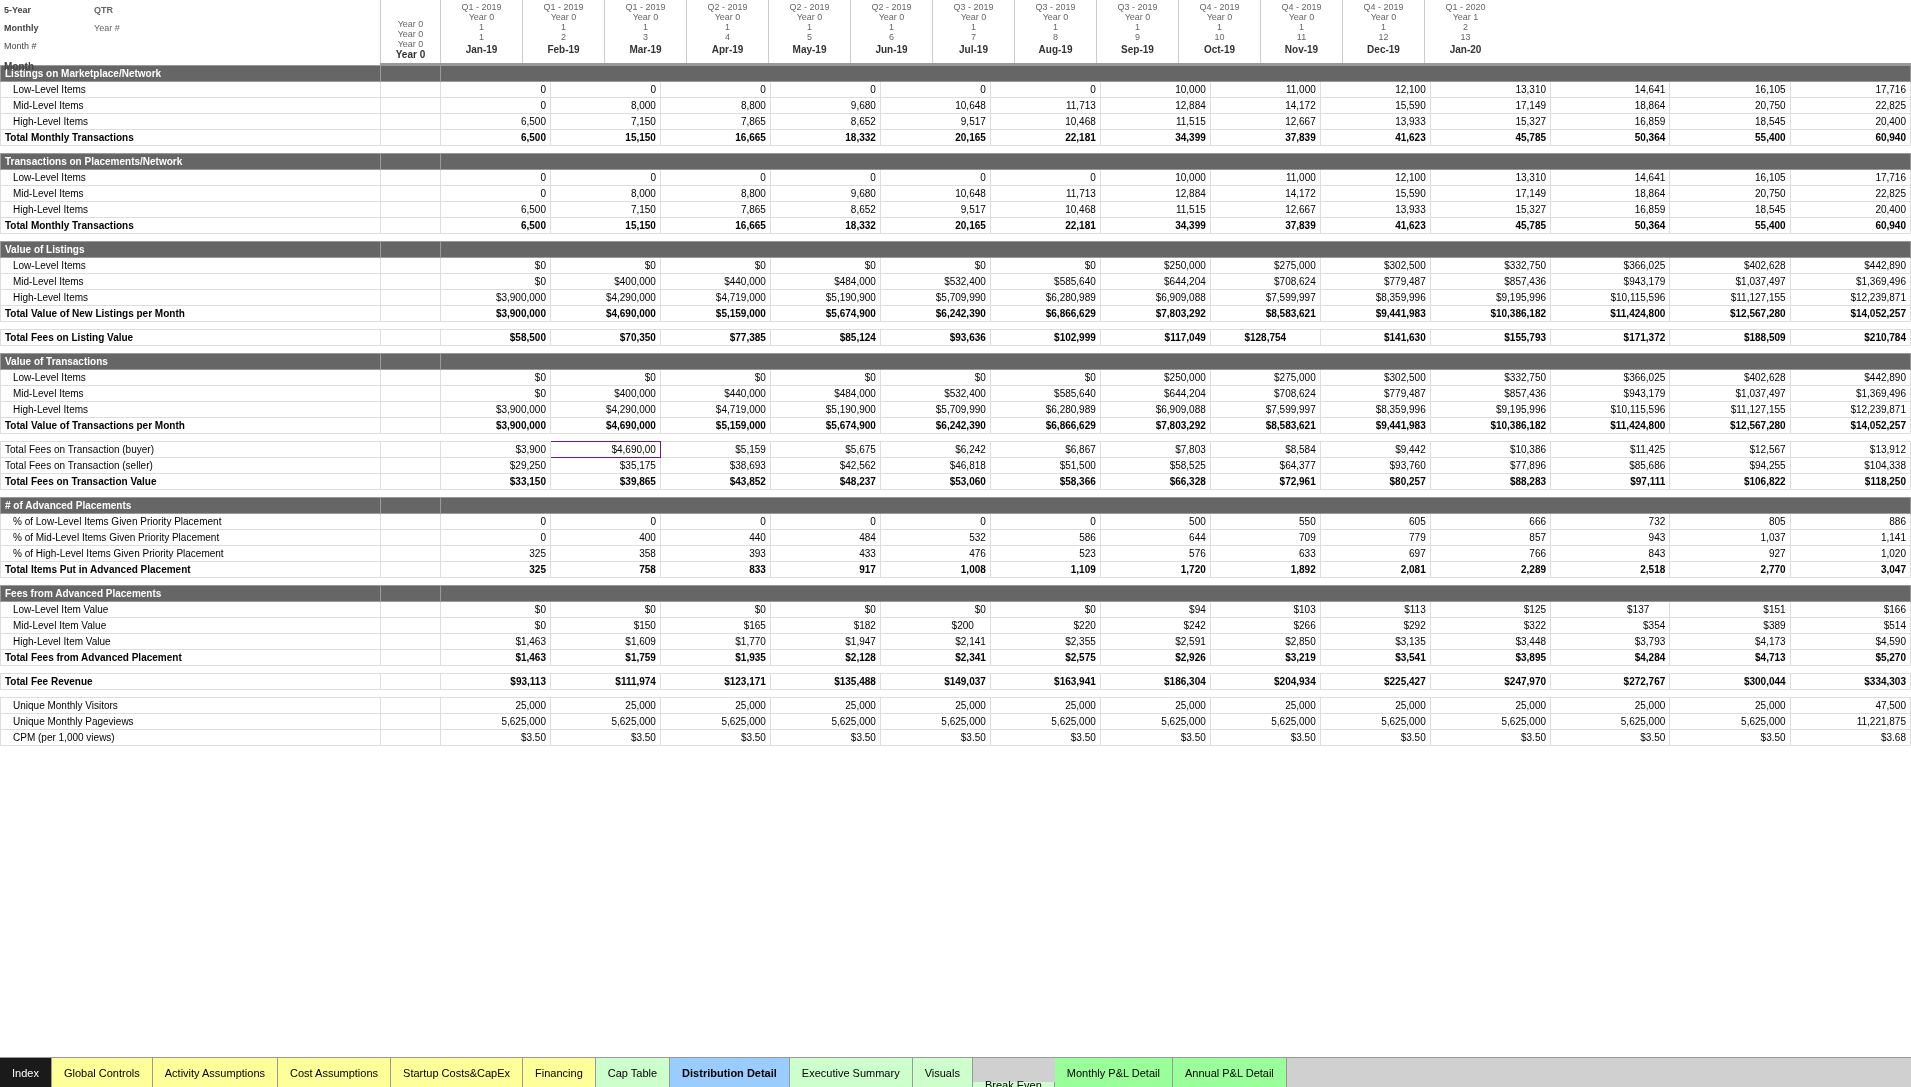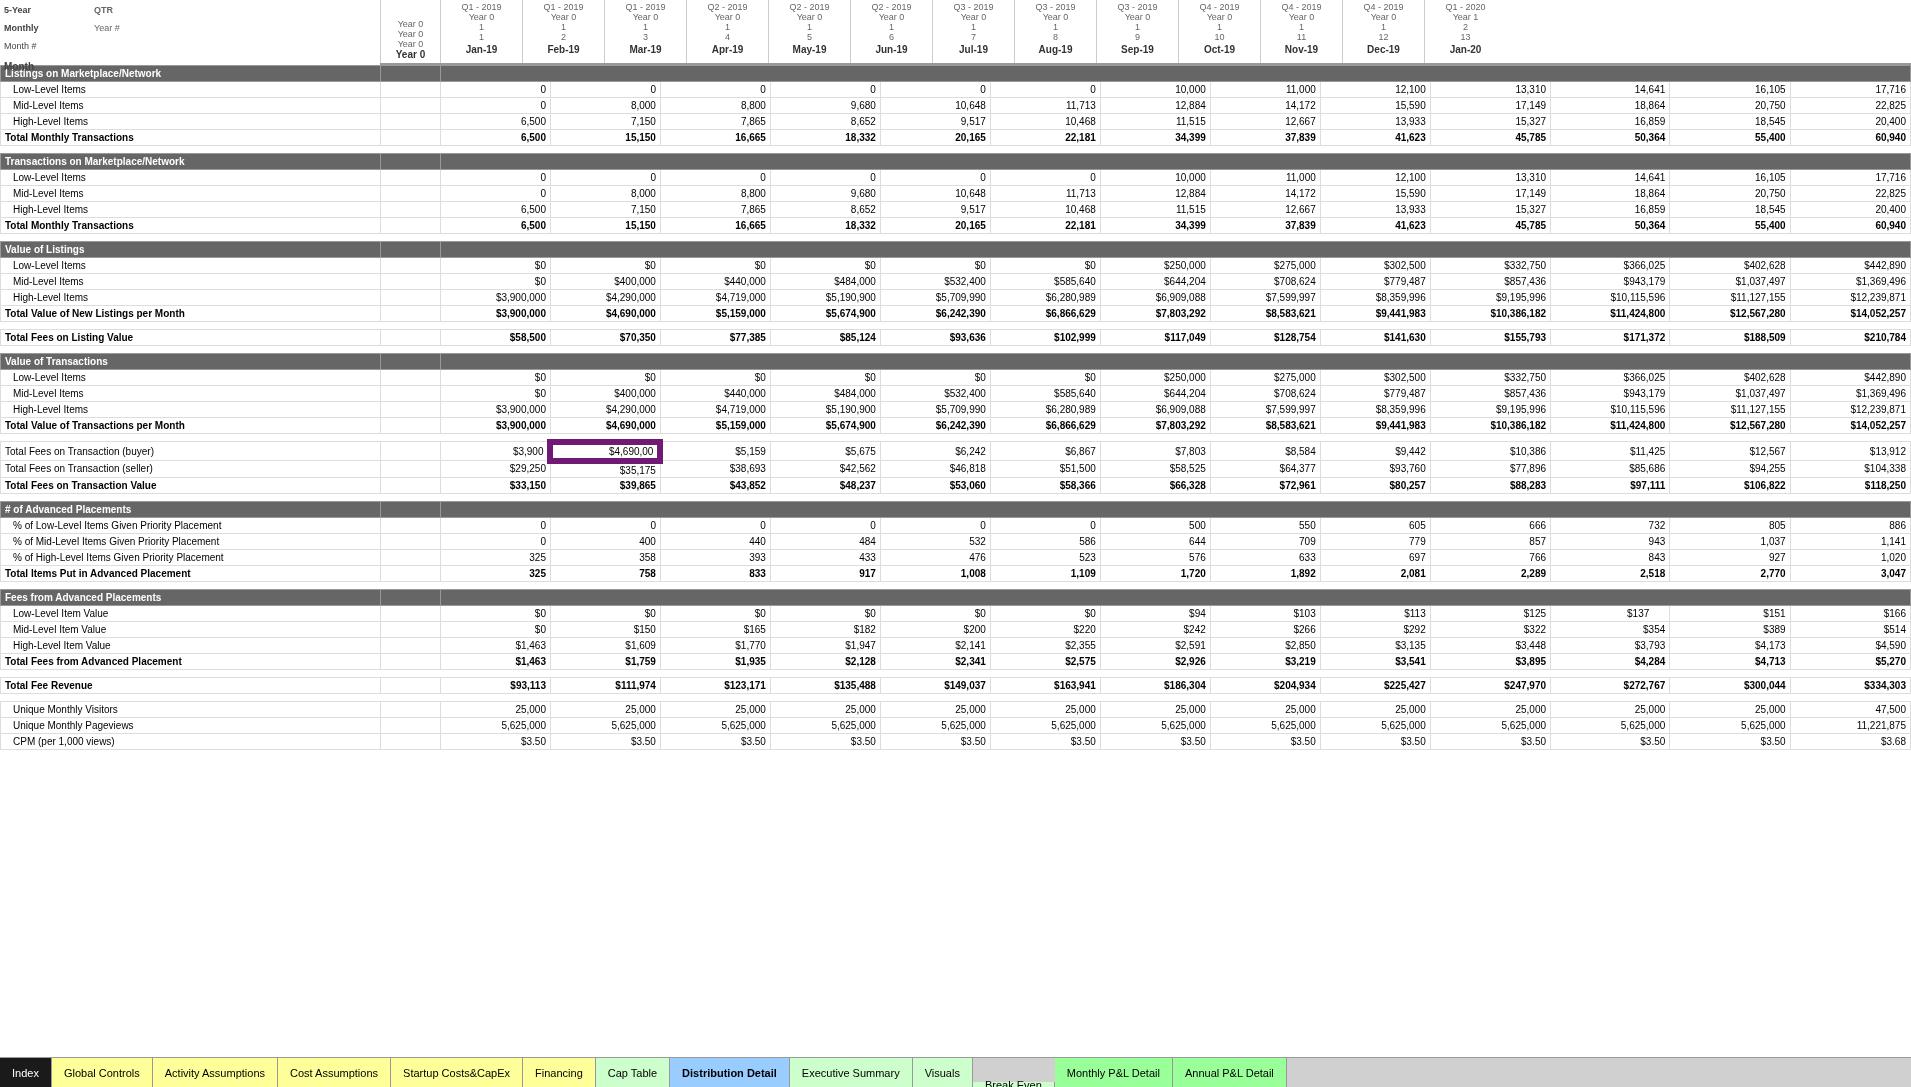--- a/index.html
+++ b/index.html
@@ -277,7 +277,7 @@
           </tr>
 
       <tr>
-        <td style="background:#666; color:#fff; font-weight:bold; padding:2px 4px; border:1px solid #999;">Transactions on Marketplace/Network</td>
+        <td style="background:#666; color:#fff; font-weight:bold; padding:2px 4px; border:1px solid #999;">Transactions on Placements/Network</td>
         <td style="background:#666; border:1px solid #999;"></td>
         <td colspan="13" style="background:#666; border:1px solid #999;"></td>
       </tr>

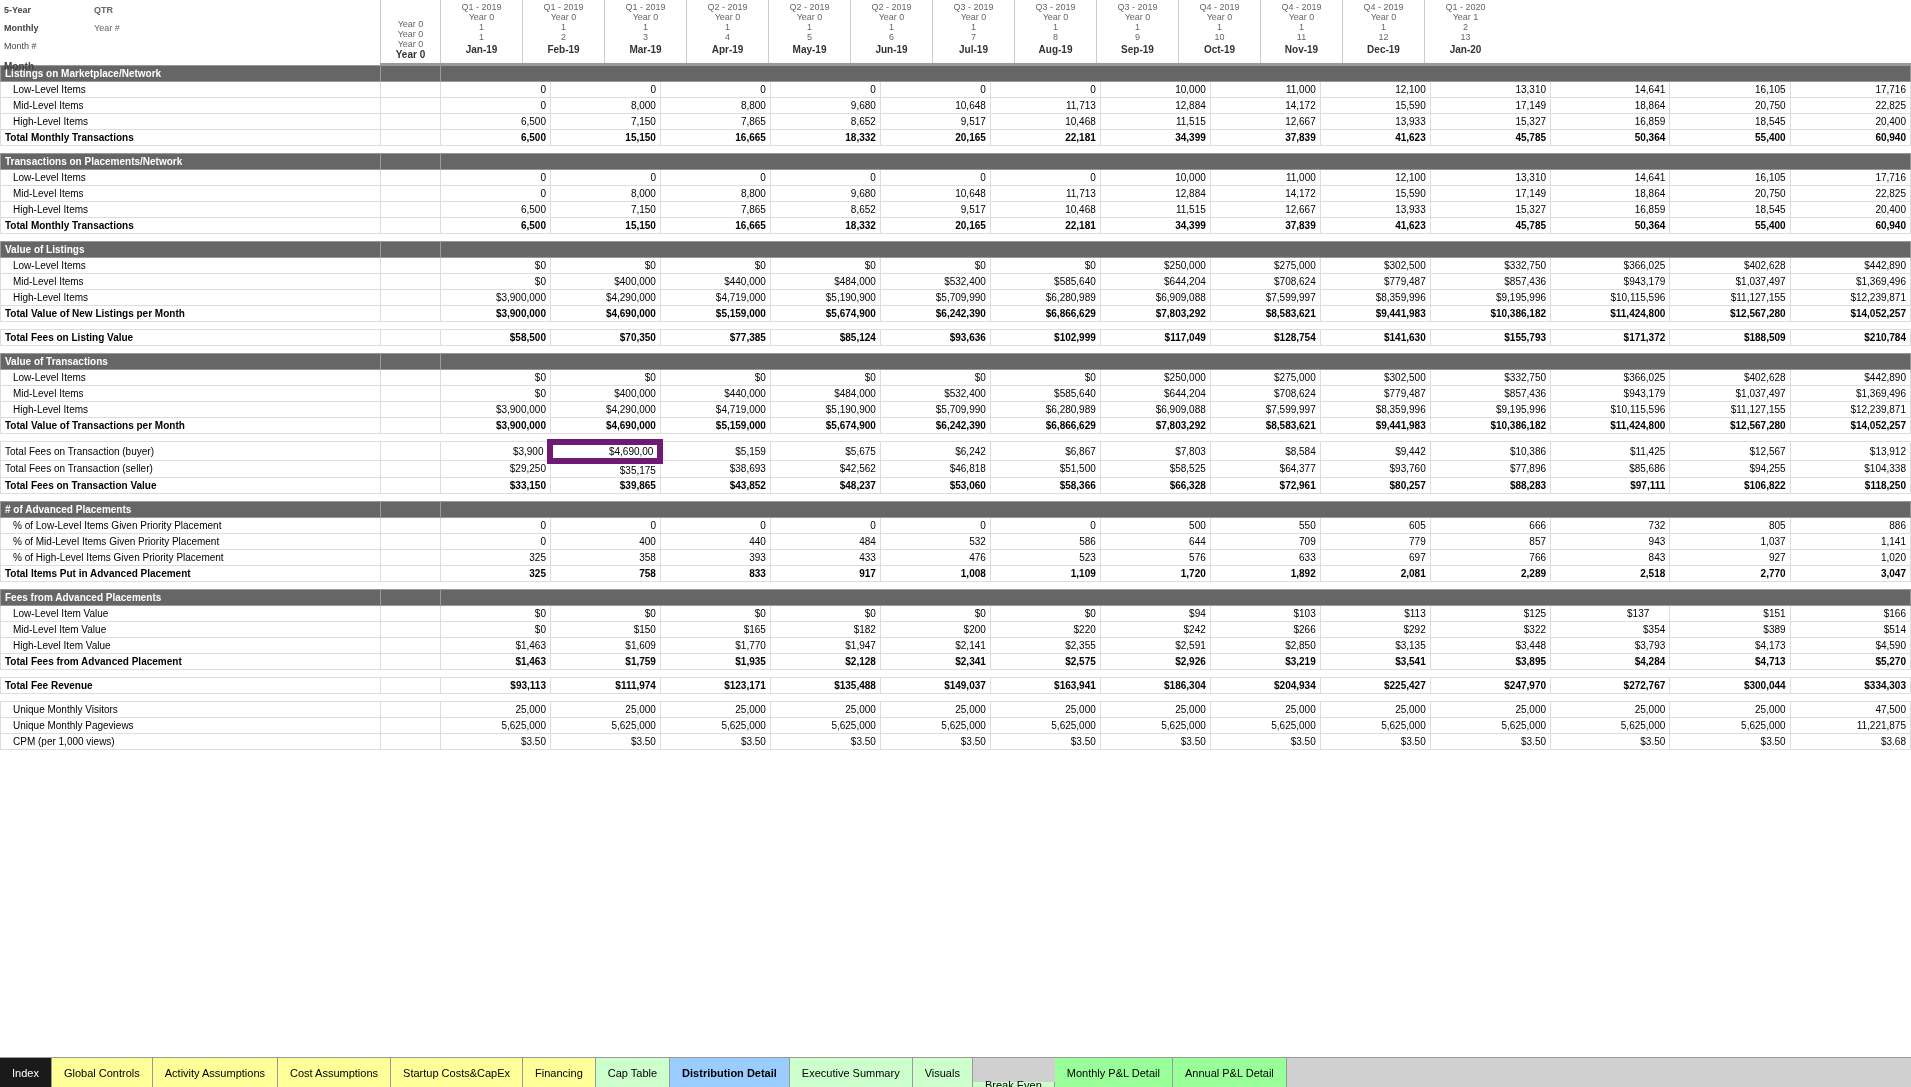--- a/index.html
+++ b/index.html
@@ -440,7 +440,7 @@
         <td style="padding:1px 4px; border:1px solid #ddd; text-align:right; font-weight:bold;">$93,636</td>
         <td style="padding:1px 4px; border:1px solid #ddd; text-align:right; font-weight:bold;">$102,999</td>
         <td style="padding:1px 4px; border:1px solid #ddd; text-align:right; font-weight:bold;">$117,049</td>
-        <td style="padding:1px 4px; border:1px solid #ddd; text-align:right; font-weight:bold;margin-top:36px;">$128,754</td>
+        <td style="padding:1px 4px; border:1px solid #ddd; text-align:center; font-weight:bold;margin-top:36px;">$128,754</td>
         <td style="padding:1px 4px; border:1px solid #ddd; text-align:right; font-weight:bold;">$141,630</td>
         <td style="padding:1px 4px; border:1px solid #ddd; text-align:right; font-weight:bold;">$155,793</td>
         <td style="padding:1px 4px; border:1px solid #ddd; text-align:right; font-weight:bold;">$171,372</td>

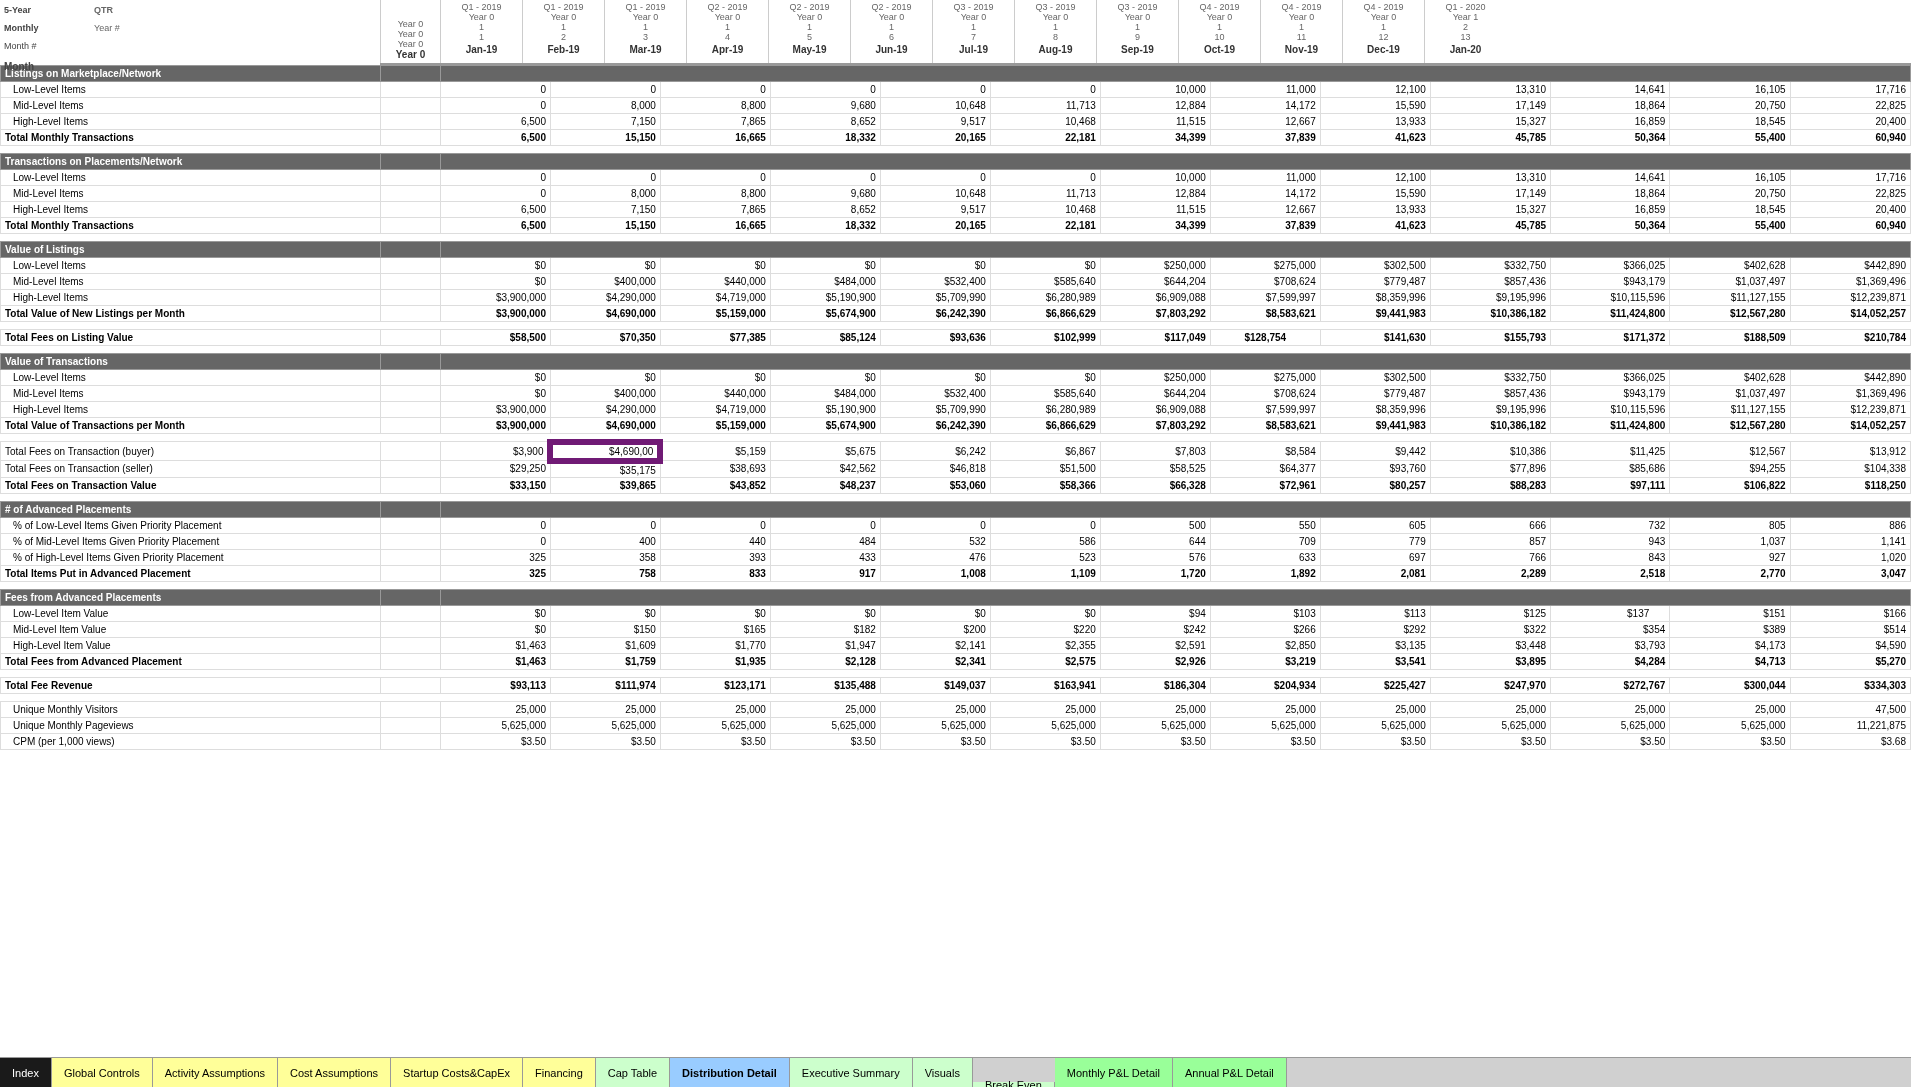--- a/index.html
+++ b/index.html
@@ -532,7 +532,7 @@
         <td style="padding:1px 4px; border:1px solid #ddd;">Total Fees on Transaction (buyer)</td>
         <td style="padding:1px 4px; border:1px solid #ddd; text-align:right;"></td>
         <td style="padding:1px 4px; border:1px solid #ddd; text-align:right;">$3,900</td>
-        <td style="padding:1px 4px; border:6px solid #701a75; text-align:right;">$4,690,00</td>
+        <td style="padding:1px 4px; border:1px solid #701a75; text-align:right;">$4,690,00</td>
         <td style="padding:1px 4px; border:1px solid #ddd; text-align:right;">$5,159</td>
         <td style="padding:1px 4px; border:1px solid #ddd; text-align:right;">$5,675</td>
         <td style="padding:1px 4px; border:1px solid #ddd; text-align:right;">$6,242</td>

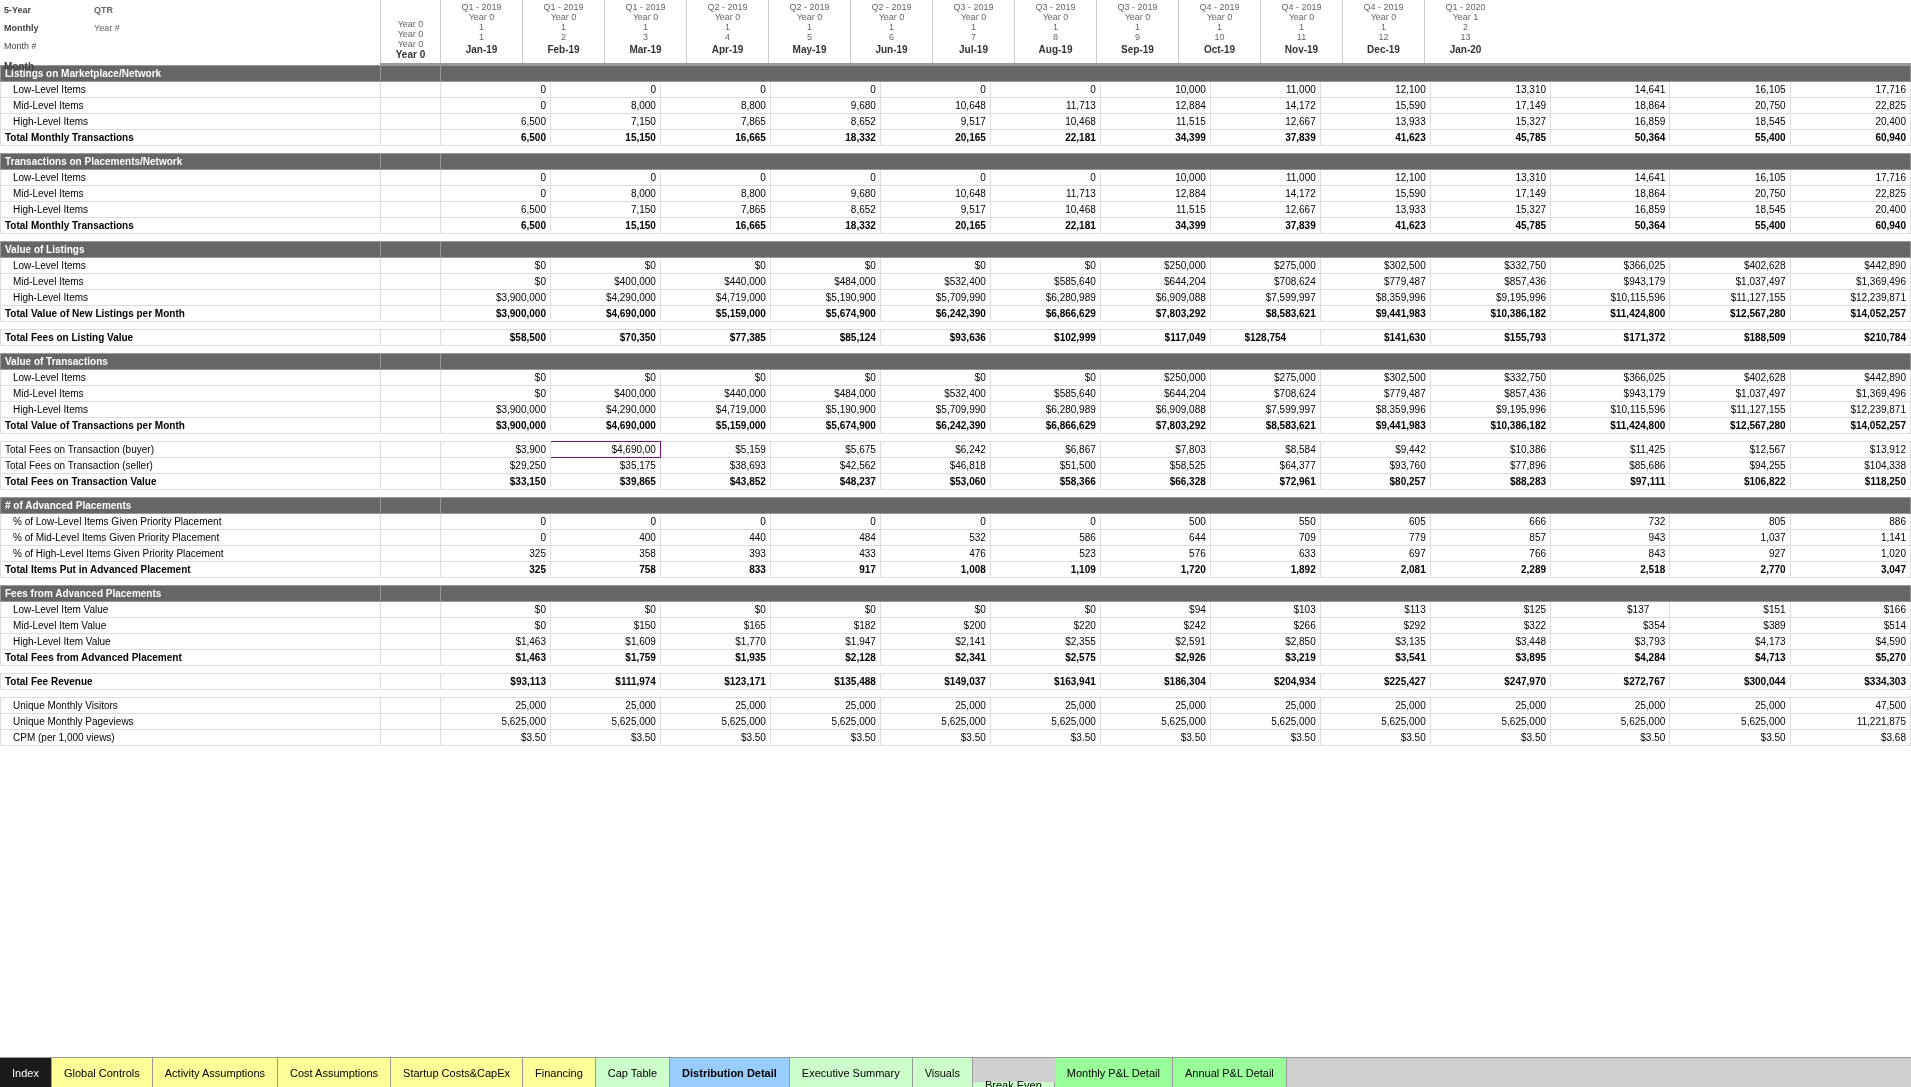--- a/index.html
+++ b/index.html
@@ -689,7 +689,7 @@
         <td style="padding:1px 4px; border:1px solid #ddd; text-align:right;">$150</td>
         <td style="padding:1px 4px; border:1px solid #ddd; text-align:right;">$165</td>
         <td style="padding:1px 4px; border:1px solid #ddd; text-align:right;">$182</td>
-        <td style="padding:1px 4px; border:1px solid #ddd; text-align:right;">$200</td>
+        <td style="padding:1px 16px; border:1px solid #ddd; text-align:right;">$200</td>
         <td style="padding:1px 4px; border:1px solid #ddd; text-align:right;">$220</td>
         <td style="padding:1px 4px; border:1px solid #ddd; text-align:right;">$242</td>
         <td style="padding:1px 4px; border:1px solid #ddd; text-align:right;">$266</td>

